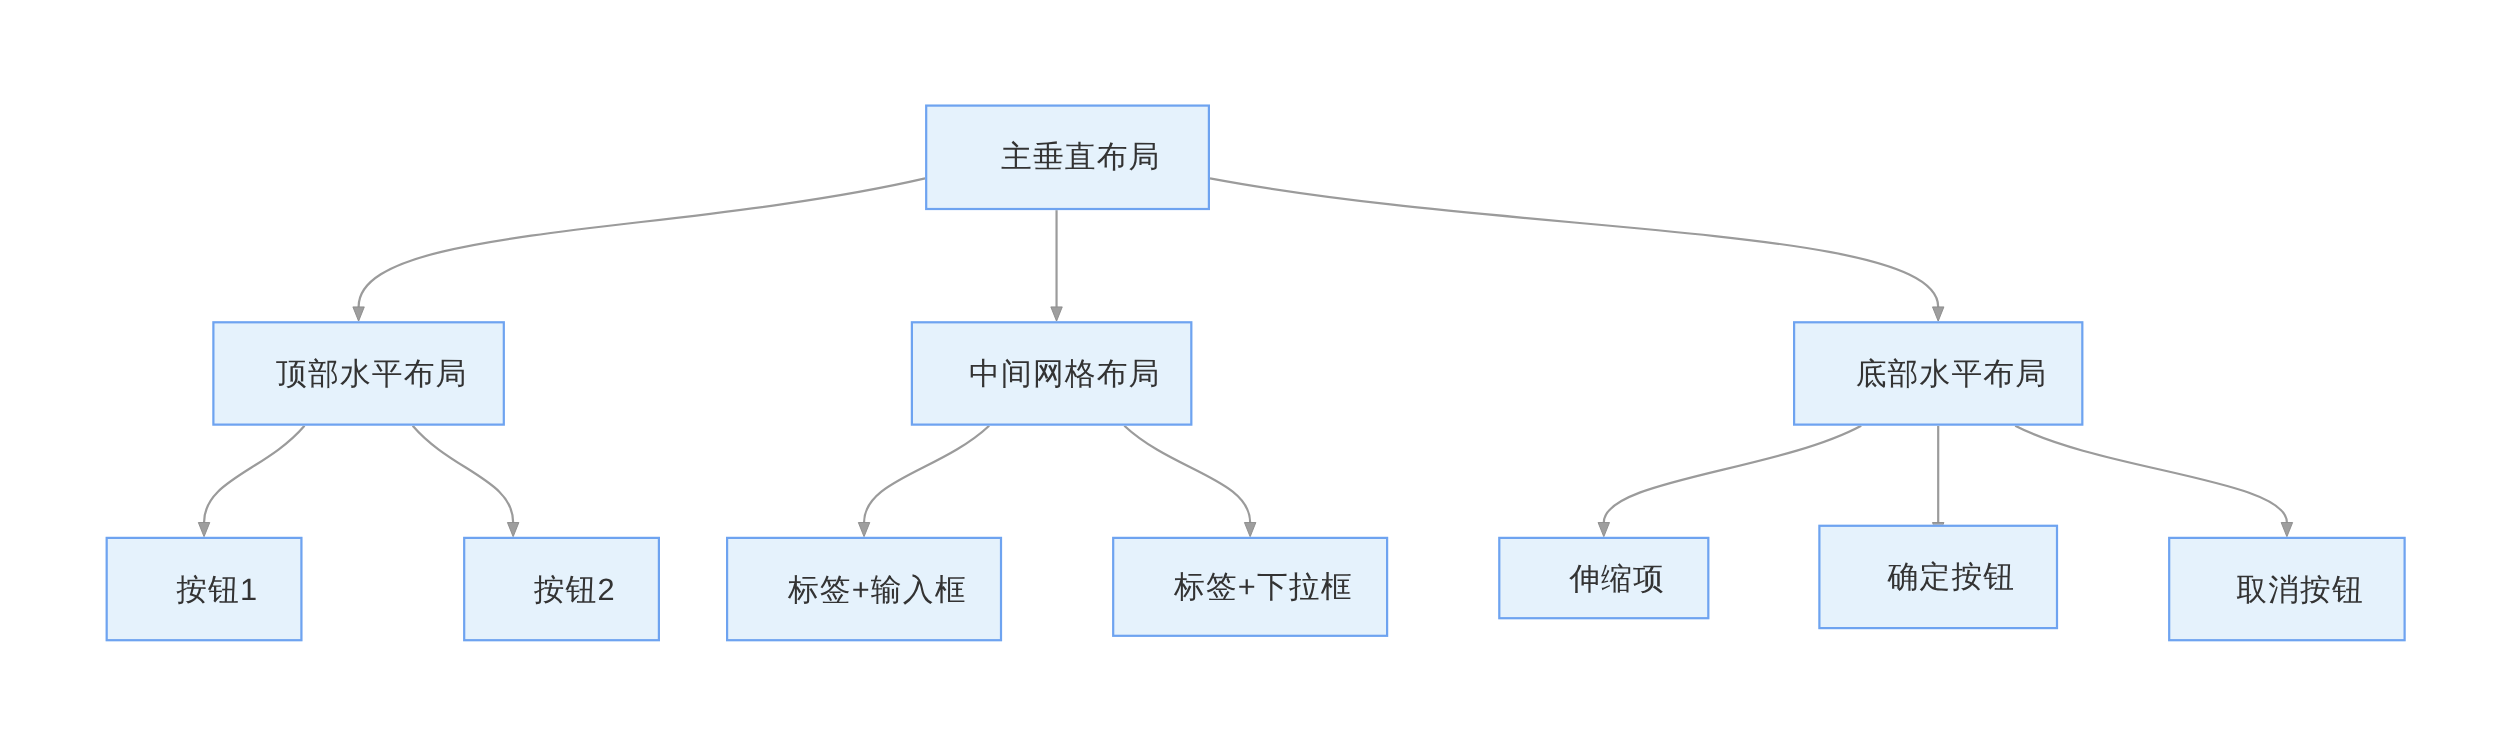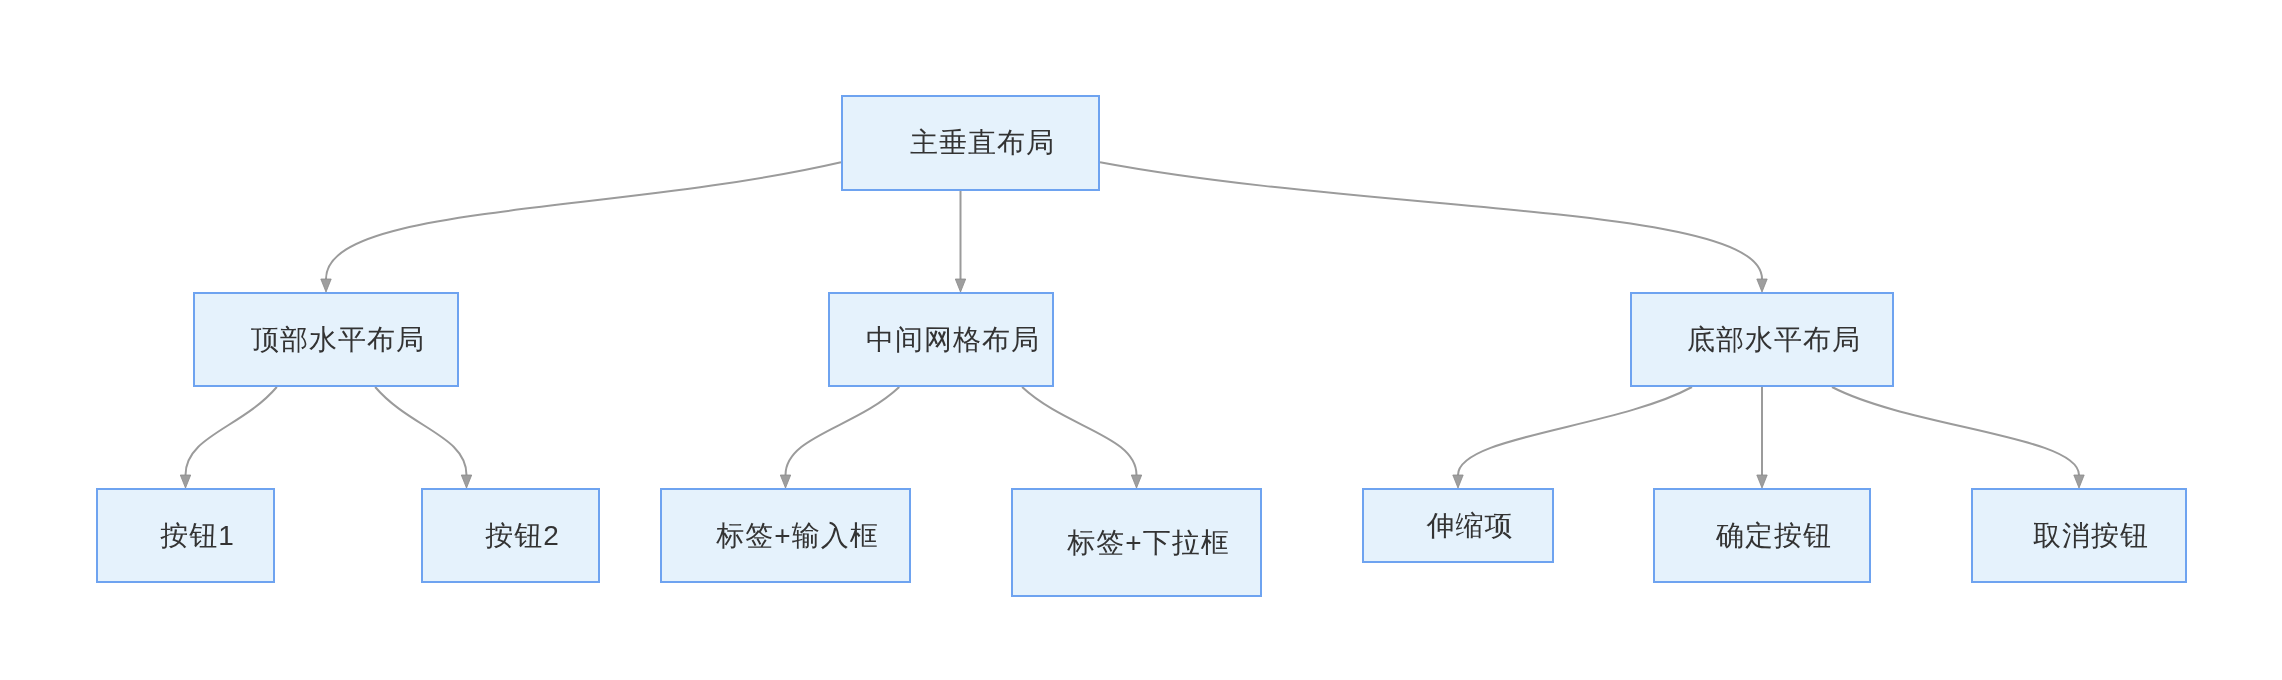--- a/index.html
+++ b/index.html
@@ -76,7 +76,7 @@
       <div class="node" style="left: 193px; top: 292px; width: 266px; height: 95px;">
         <span class="node-label">顶部水平布局</span>
       </div>
-      <div class="node" style="left: 828px; top: 292px; width: 226px; height: 95px;">
+      <div class="node" style="left: 828px; top: 292px; width: 256px; height: 95px;">
         <span class="node-label">中间网格布局</span>
       </div>
       <div class="node" style="left: 1630px; top: 292px; width: 264px; height: 95px;">

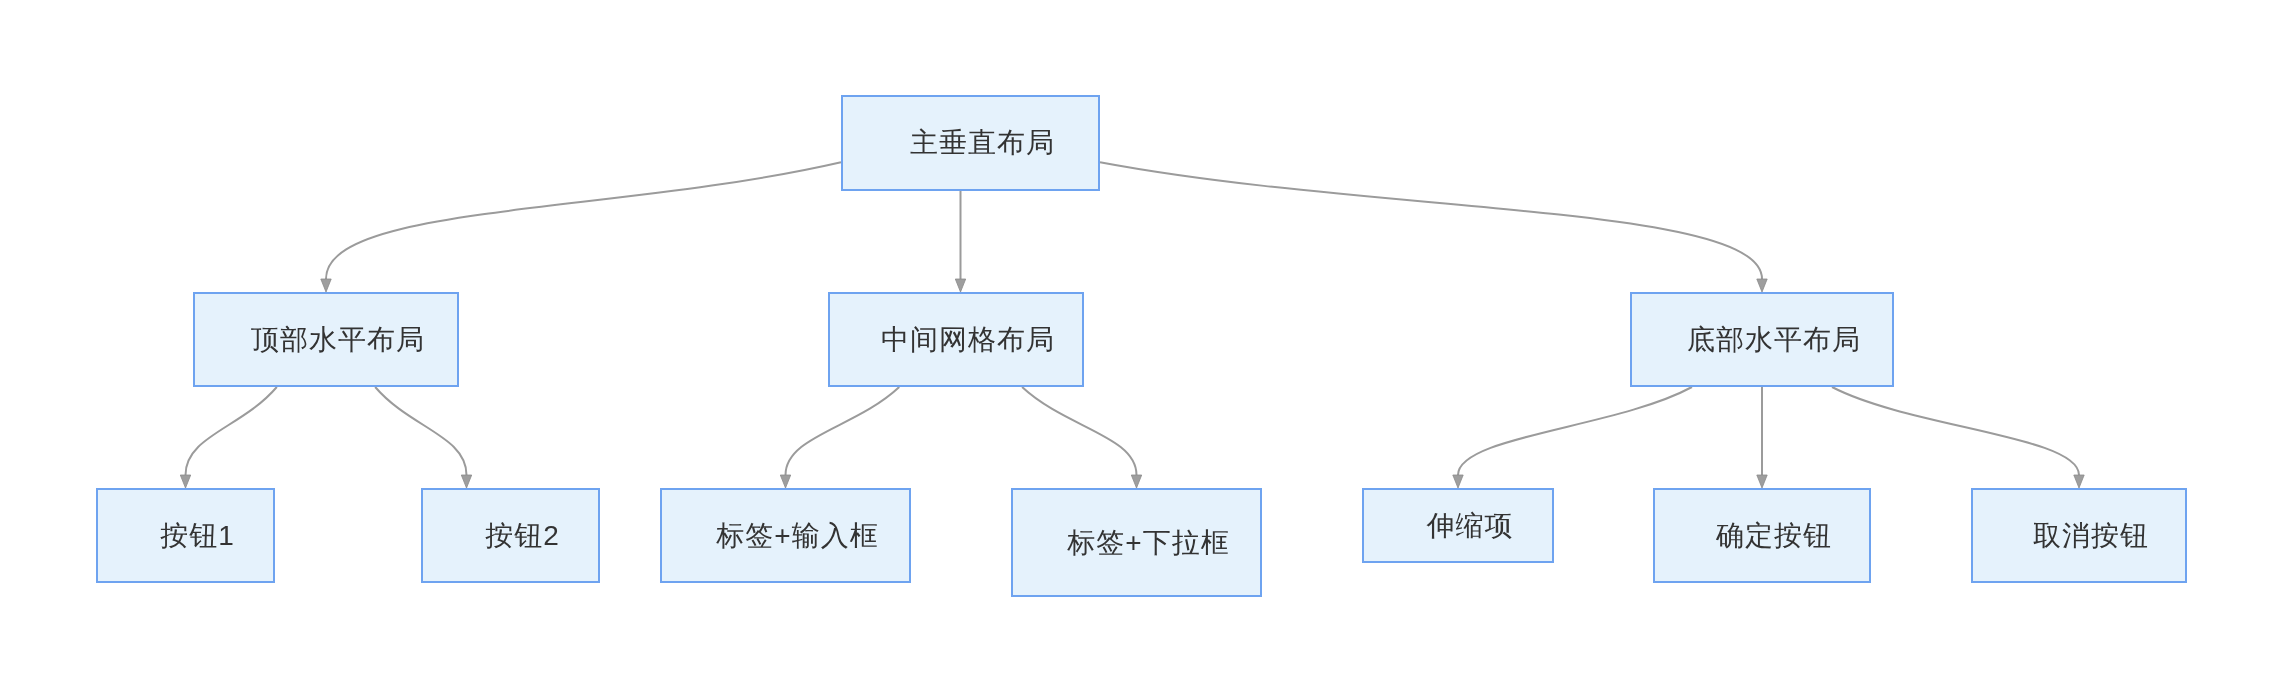--- a/index.html
+++ b/index.html
@@ -91,7 +91,7 @@
       <div class="node" style="left: 660px; top: 488px; width: 251px; height: 95px;">
         <span class="node-label">标签+输入框</span>
       </div>
-      <div class="node" style="left: 1011px; top: 488px; width: 251px; height: 109px;">
+      <div class="node" style="left: 1011px; top: 488px; width: 251px; height: 91px;">
         <span class="node-label">标签+下拉框</span>
       </div>
       <div class="node" style="left: 1362px; top: 488px; width: 192px; height: 75px;">

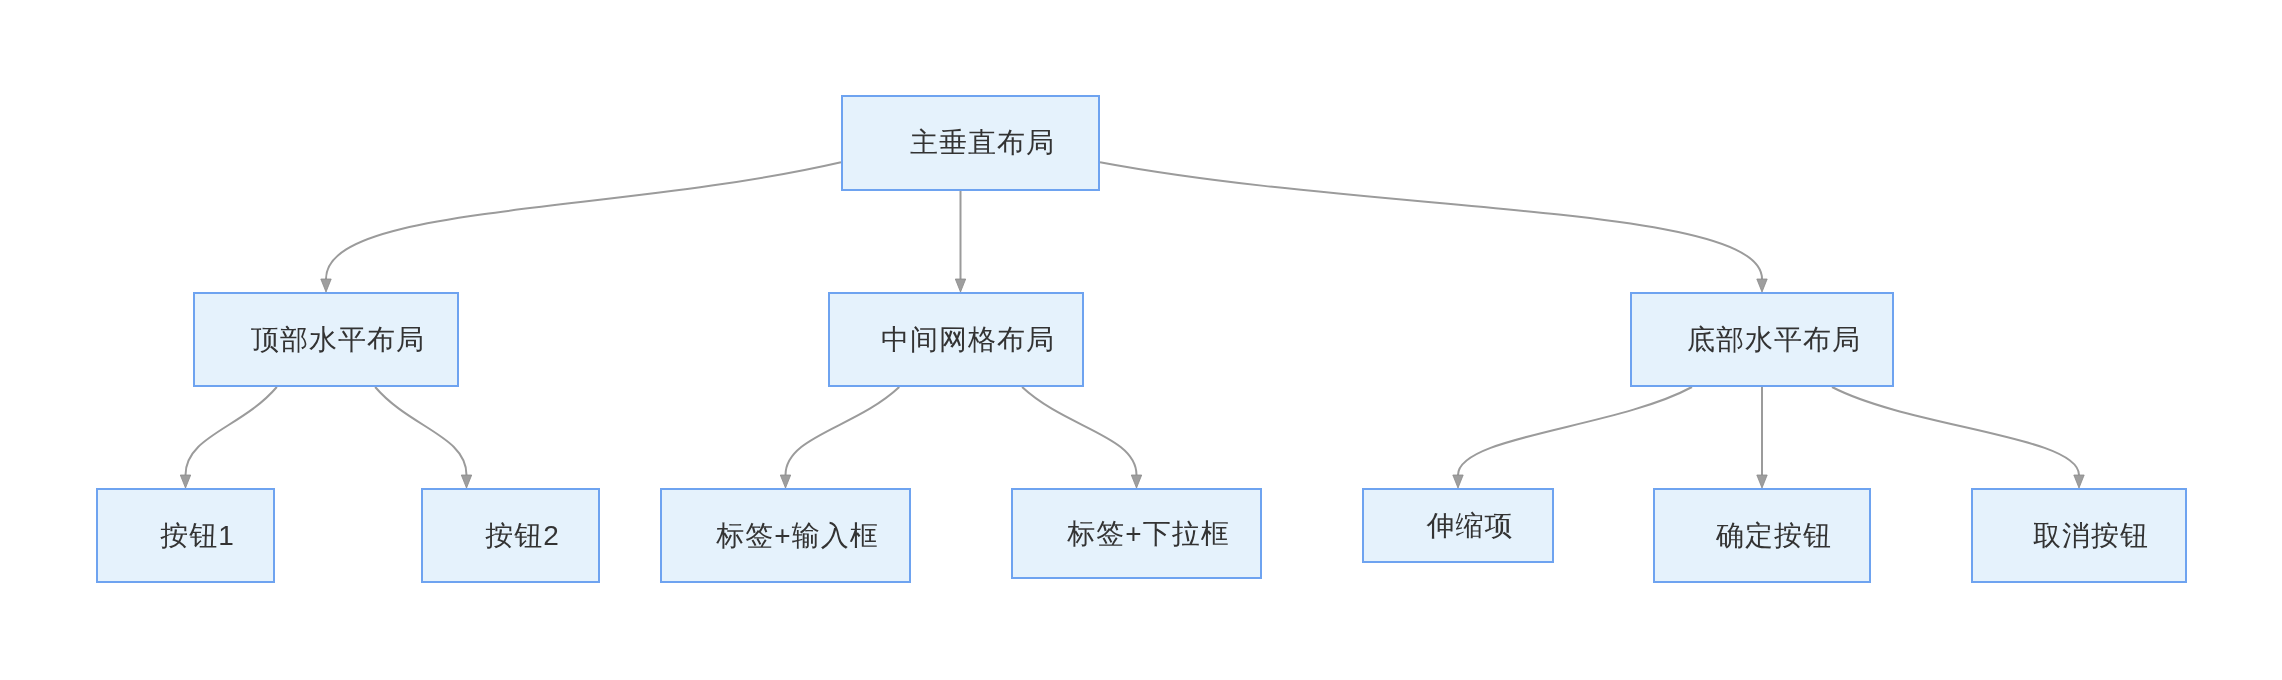--- a/index.html
+++ b/index.html
@@ -97,7 +97,7 @@
       <div class="node" style="left: 1362px; top: 488px; width: 192px; height: 75px;">
         <span class="node-label">伸缩项</span>
       </div>
-      <div class="node" style="left: 1653px; top: 488px; width: 218px; height: 95px;">
+      <div class="node" style="left: 1653px; top: 477px; width: 218px; height: 95px;">
         <span class="node-label">确定按钮</span>
       </div>
       <div class="node" style="left: 1971px; top: 488px; width: 216px; height: 95px;">

